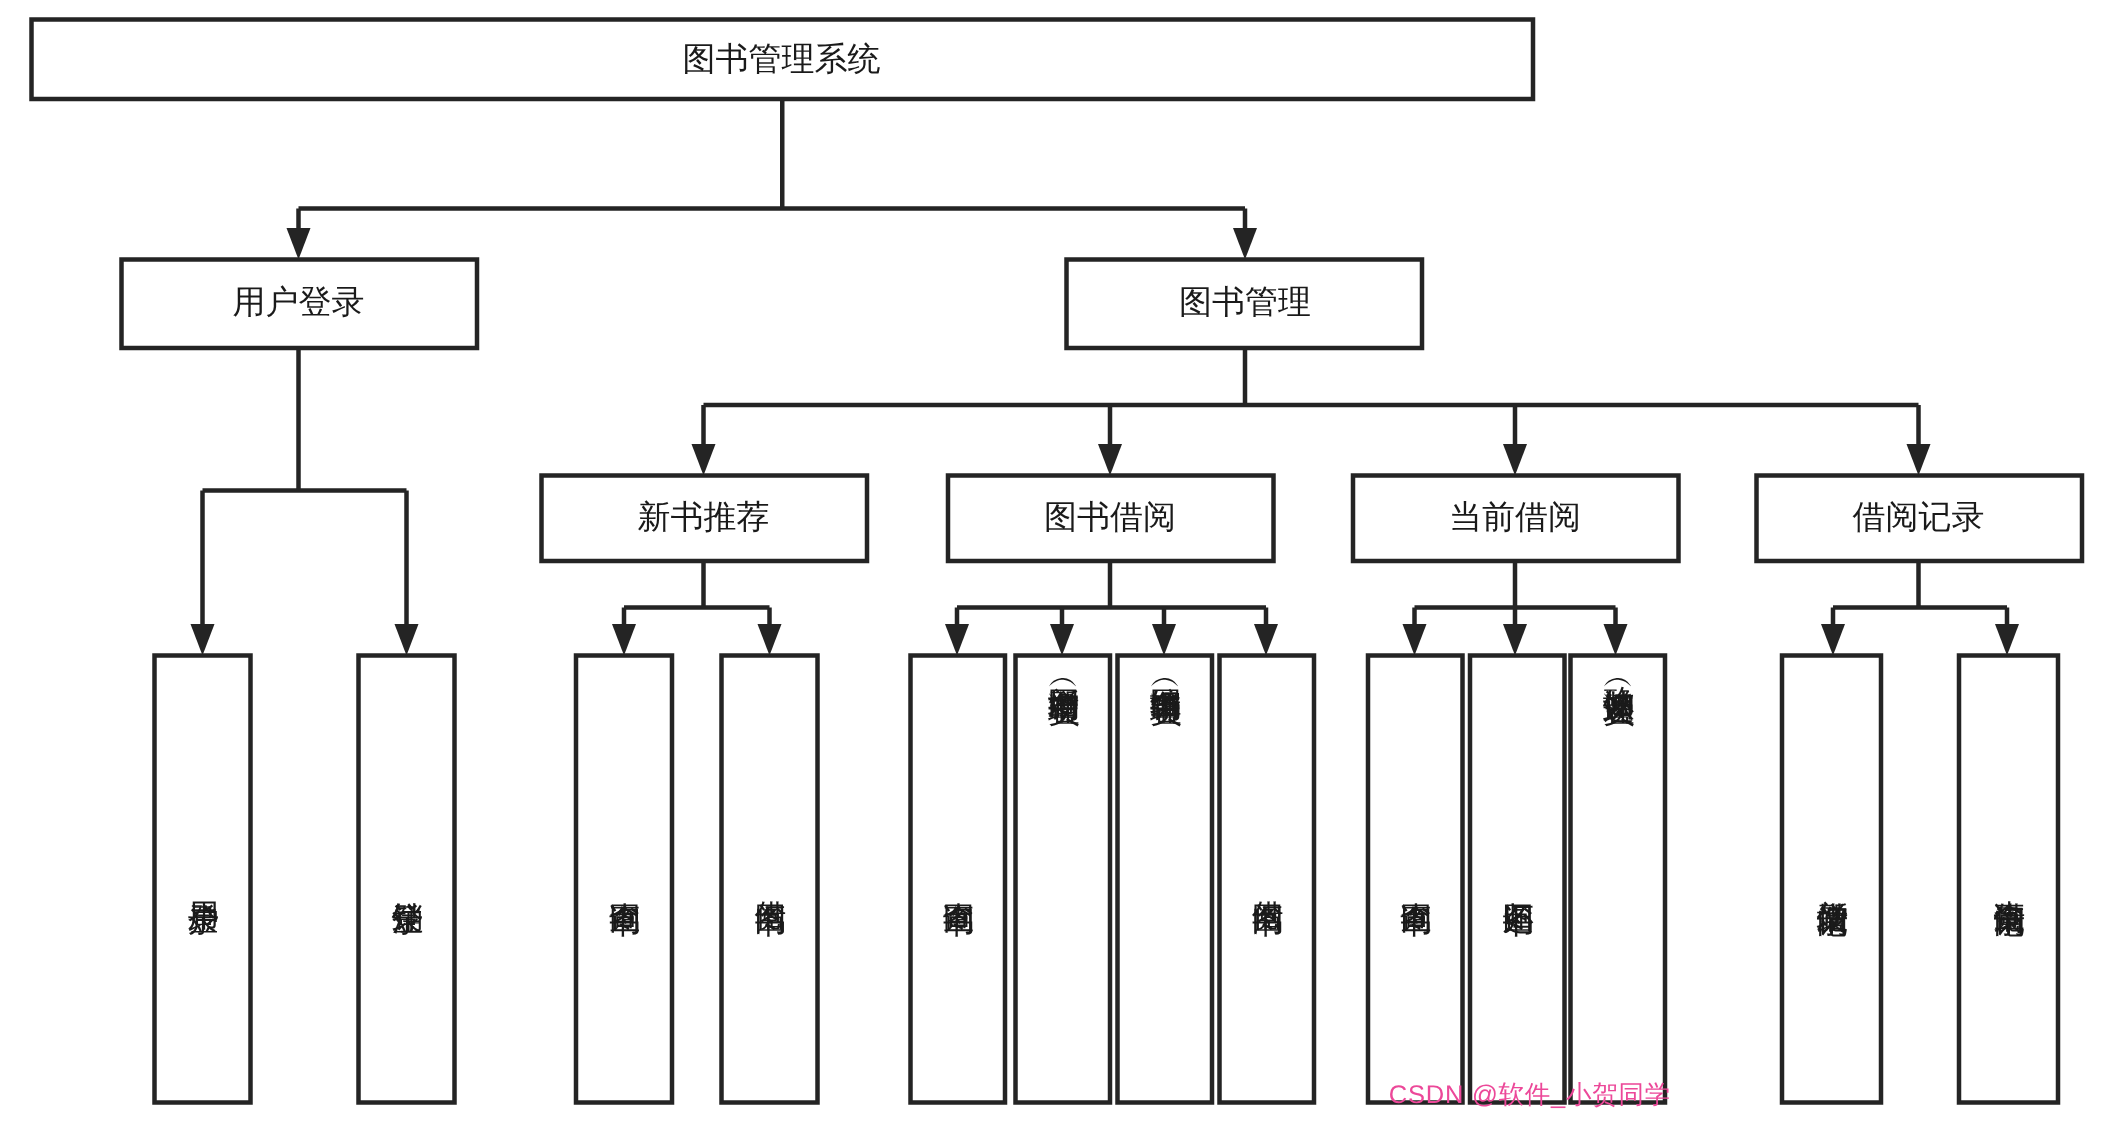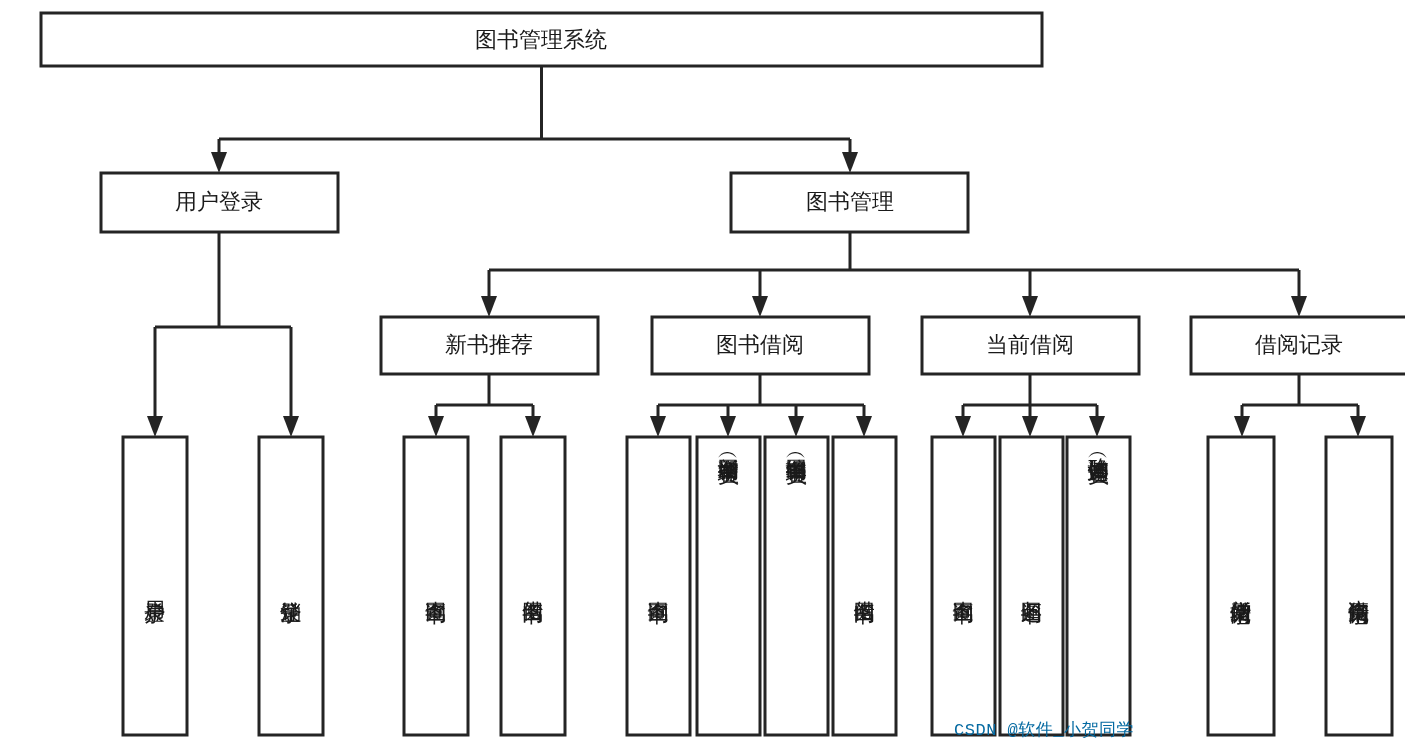--- a/index.html
+++ b/index.html
@@ -17,7 +17,6 @@
     position: relative;
     width: 1122px;
     height: 747px;
-    margin-left: 20px;
   }
   svg#flowchart {
     position: absolute;

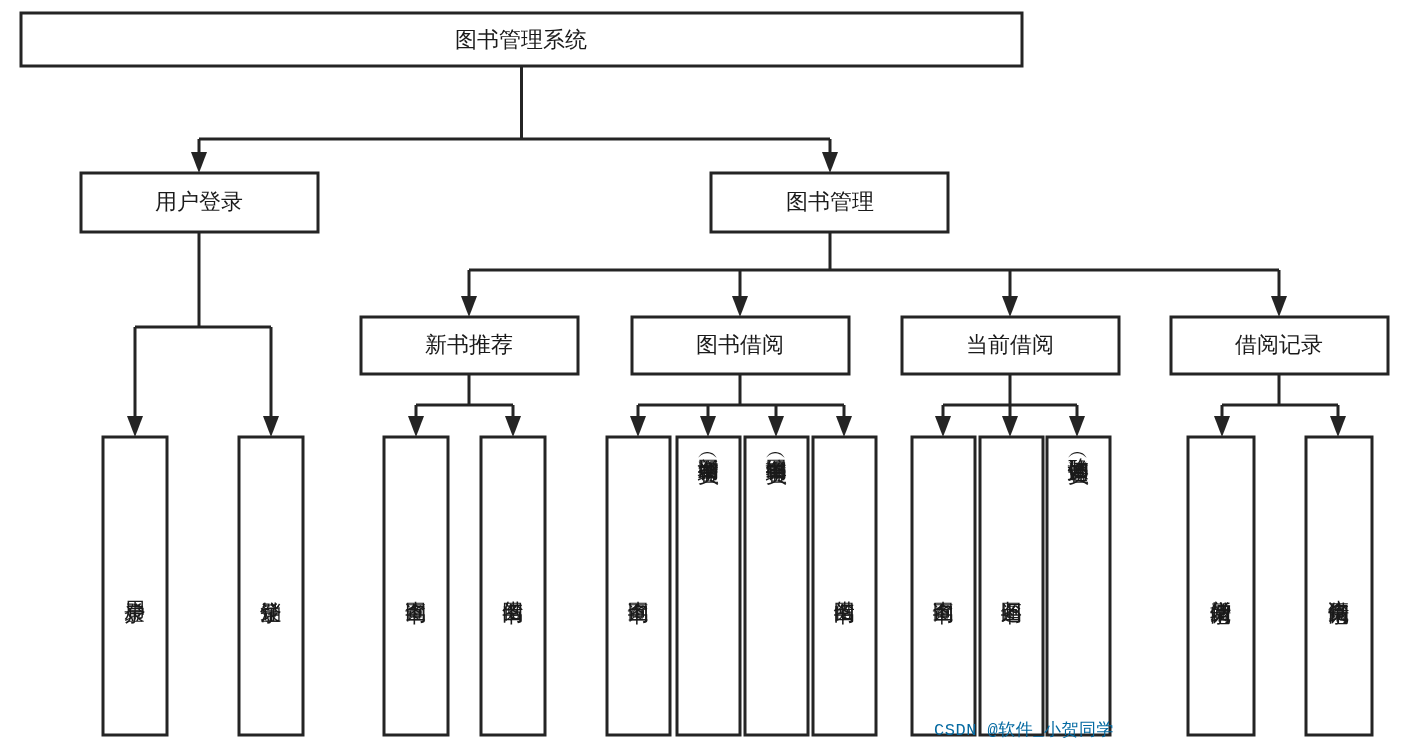--- a/index.html
+++ b/index.html
@@ -70,9 +70,9 @@
     position: absolute;
     right: 8px;
     bottom: 6px;
-    font-family: Liberation Mono, monospace;
+    font-family: Liberation Sans, sans-serif;
     font-size: 17px;
-    color: #0369a1;
+    color: #ec4899;
     letter-spacing: 0.5px;
     user-select: none;
     white-space: nowrap;

